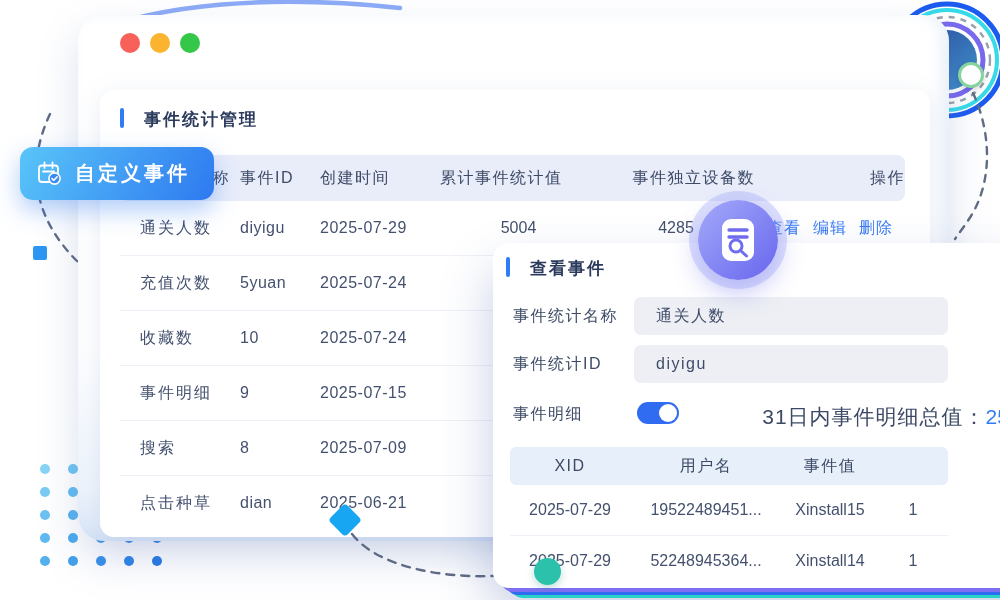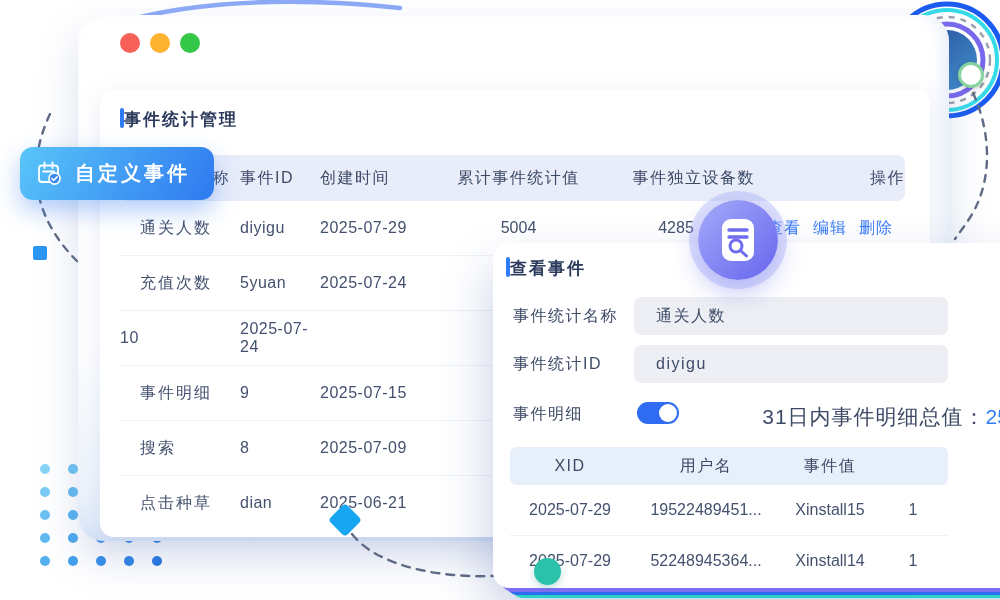--- a/index.html
+++ b/index.html
@@ -28,7 +28,7 @@
     position:absolute;left:22px;top:75px;width:830px;height:447px;border-radius:14px;
     background:#ffffff;box-shadow:0 6px 26px rgba(100,125,180,.15);
   }
-  .section-title{position:absolute;display:flex;gap:0;}
+  .section-title{position:absolute;display:flex;gap:20px;}
   .title-bar{width:4px;height:20px;border-radius:2px;background:var(--accent-blue,#2f7cf6);}
   .title-text{font-size:17px;font-weight:bold;color:var(--title-color,#2b3a5c);letter-spacing:2px;}
 

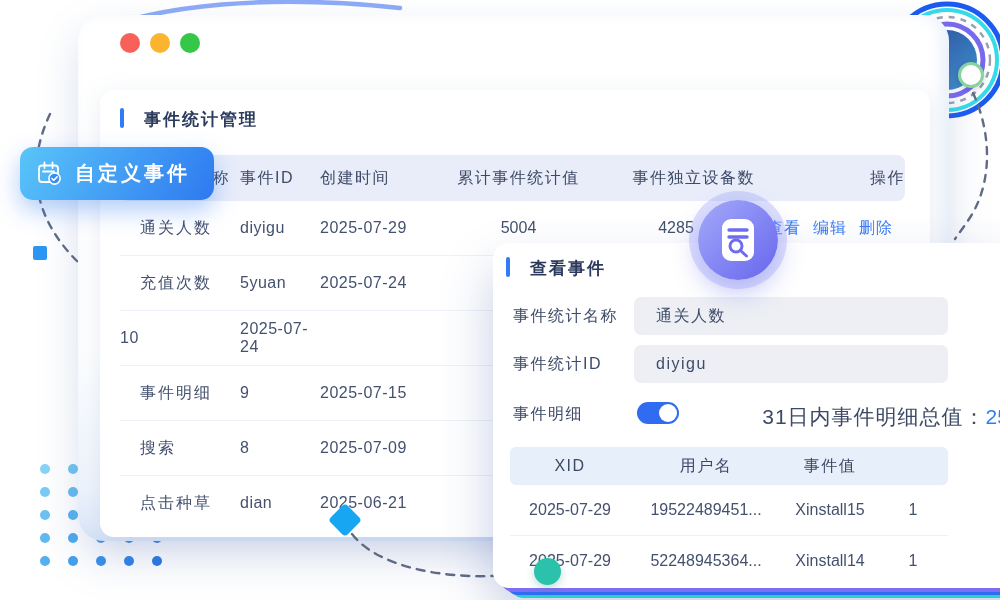--- a/index.html
+++ b/index.html
@@ -171,7 +171,7 @@
           <div class="c1">事件统计名称</div>
           <div class="c2">事件ID</div>
           <div class="c3">创建时间</div>
-          <div class="c4" style="text-align:center">累计事件统计值</div>
+          <div class="c4" style="text-align:left">累计事件统计值</div>
           <div class="c5" style="text-align:right">事件独立设备数</div>
           <div class="c6">操作</div>
         </div>

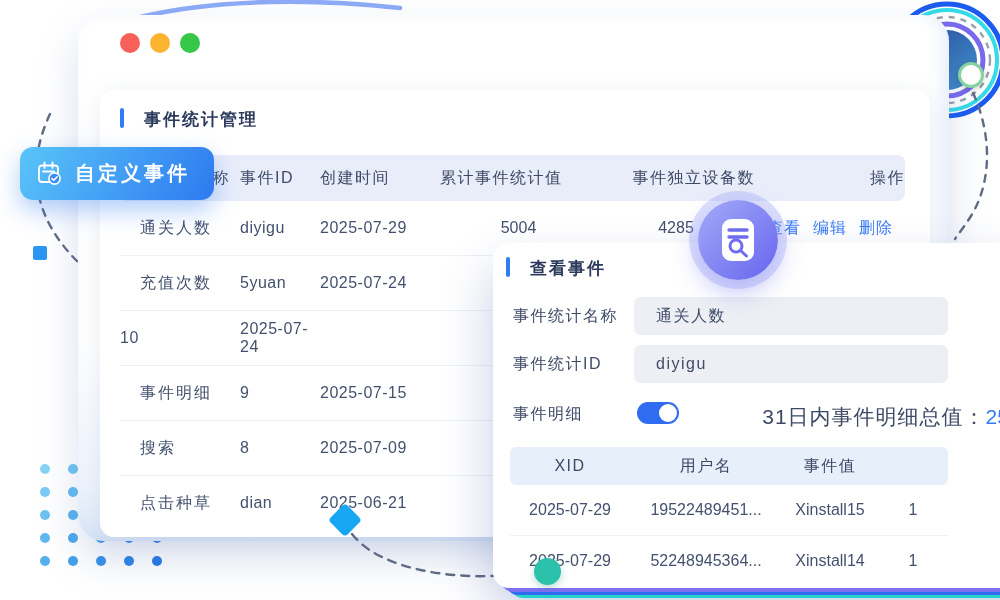--- a/index.html
+++ b/index.html
@@ -197,6 +197,7 @@
               <div class="c6 ops"></div>
             </div>
             <div class="trow">
+              <div class="c1">收藏数</div>
               <div class="c2">10</div>
               <div class="c3">2025-07-24</div>
               <div class="c4"></div>

